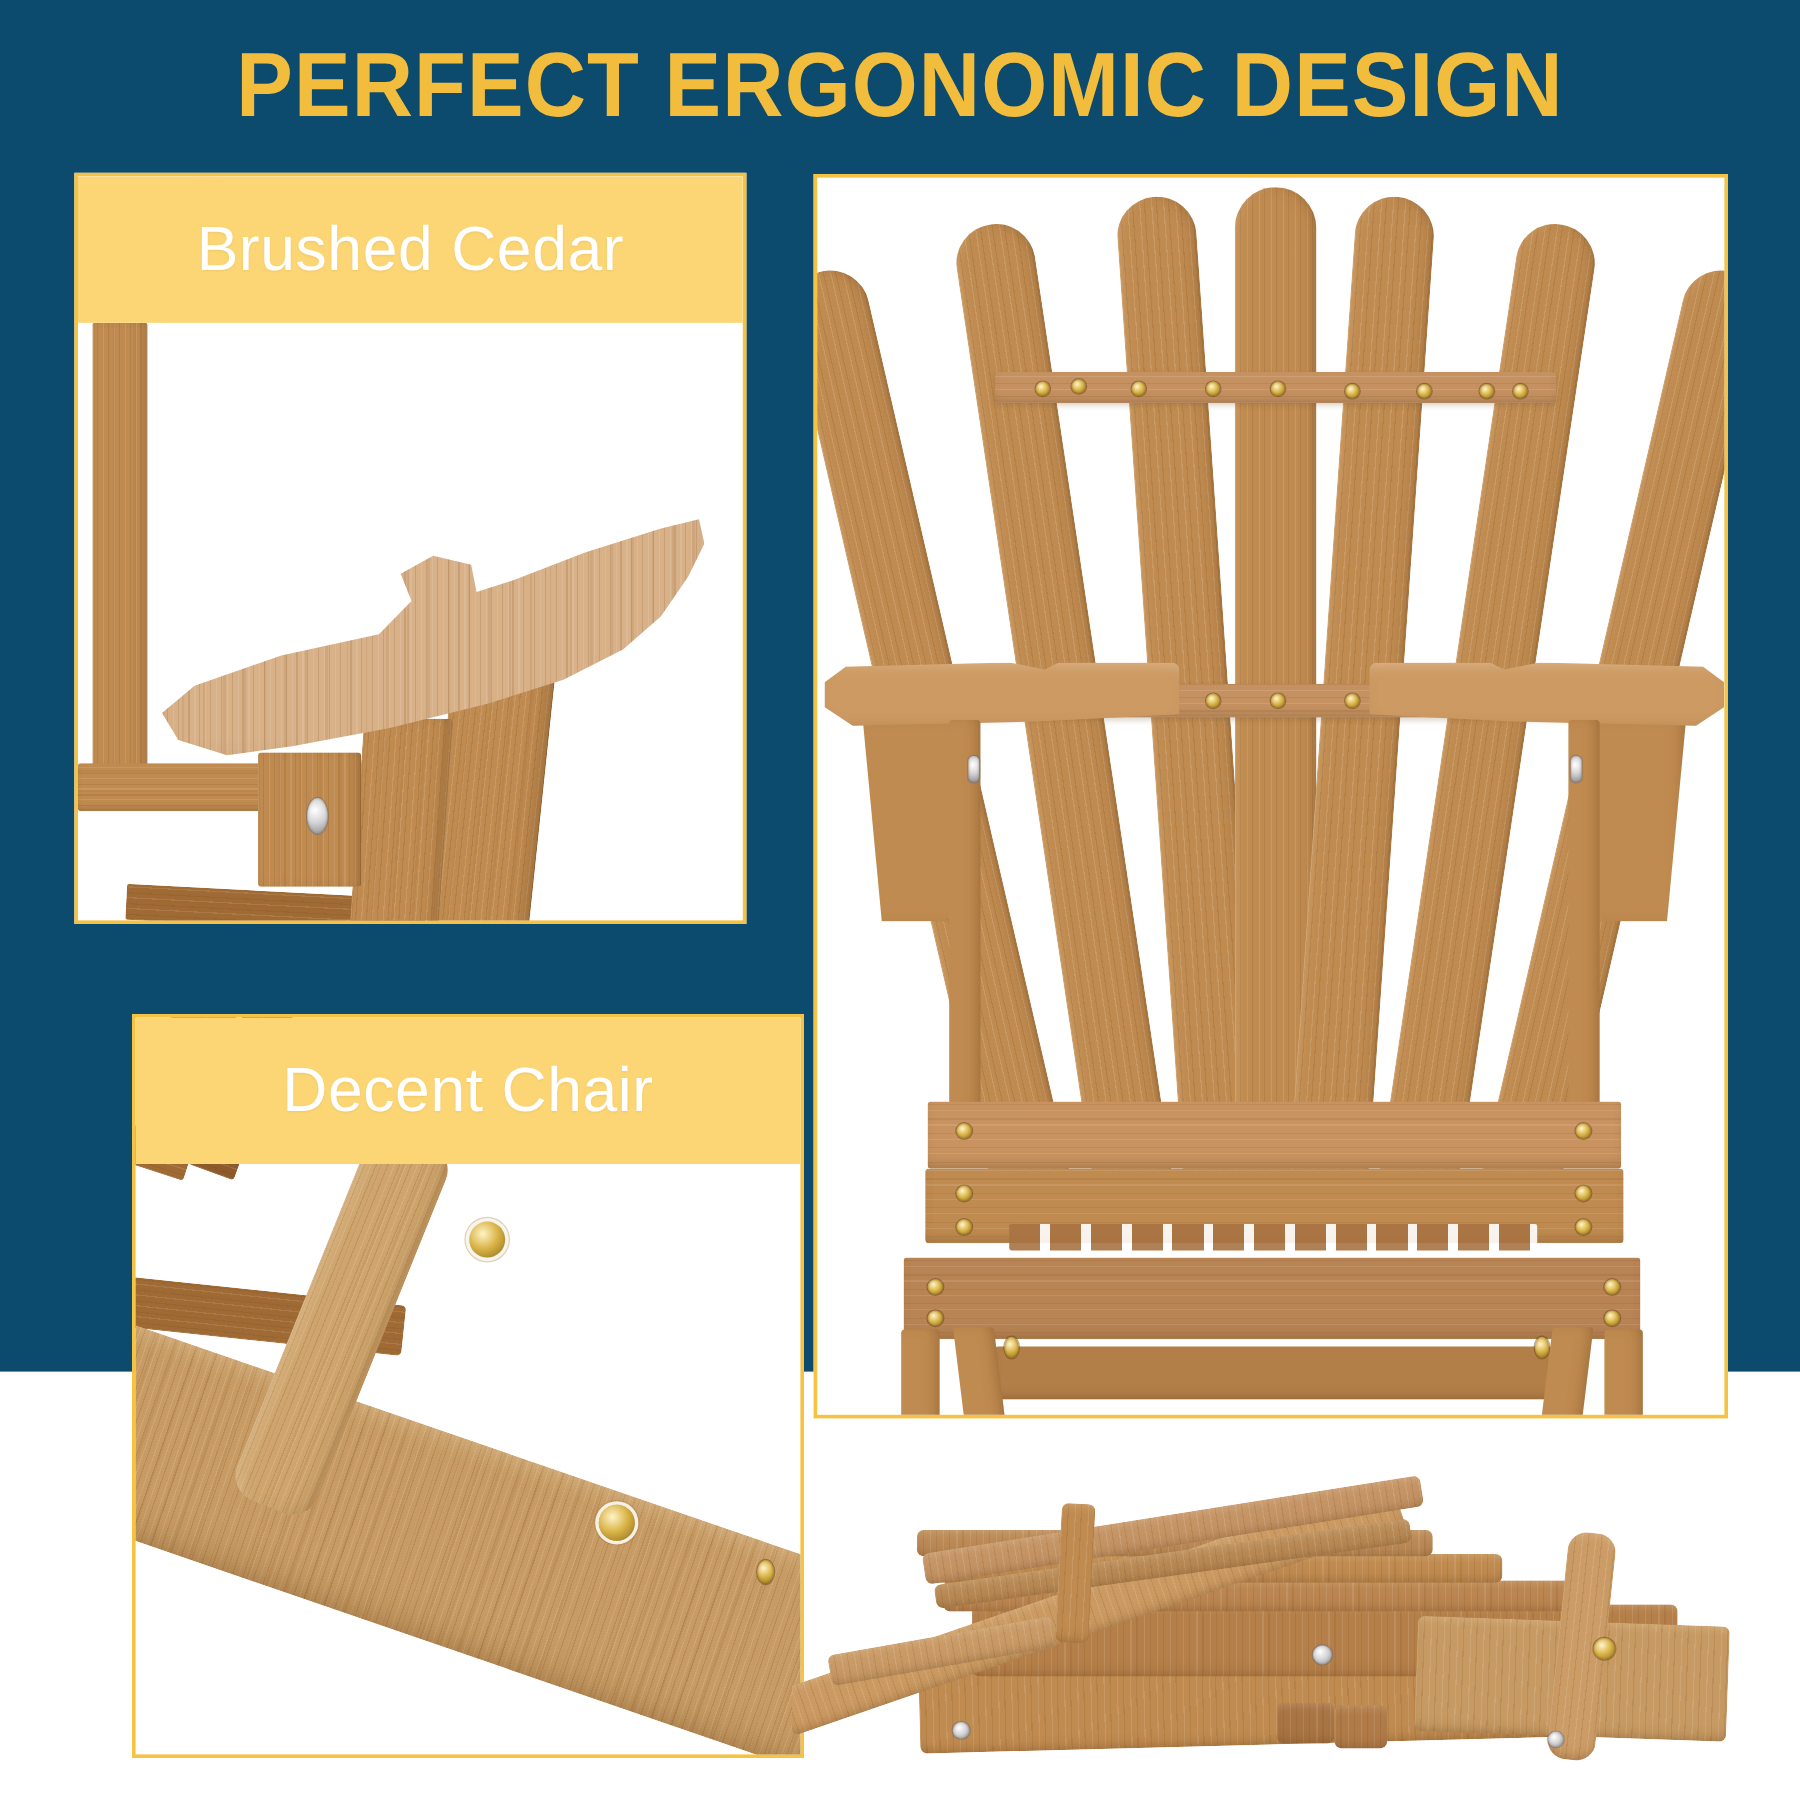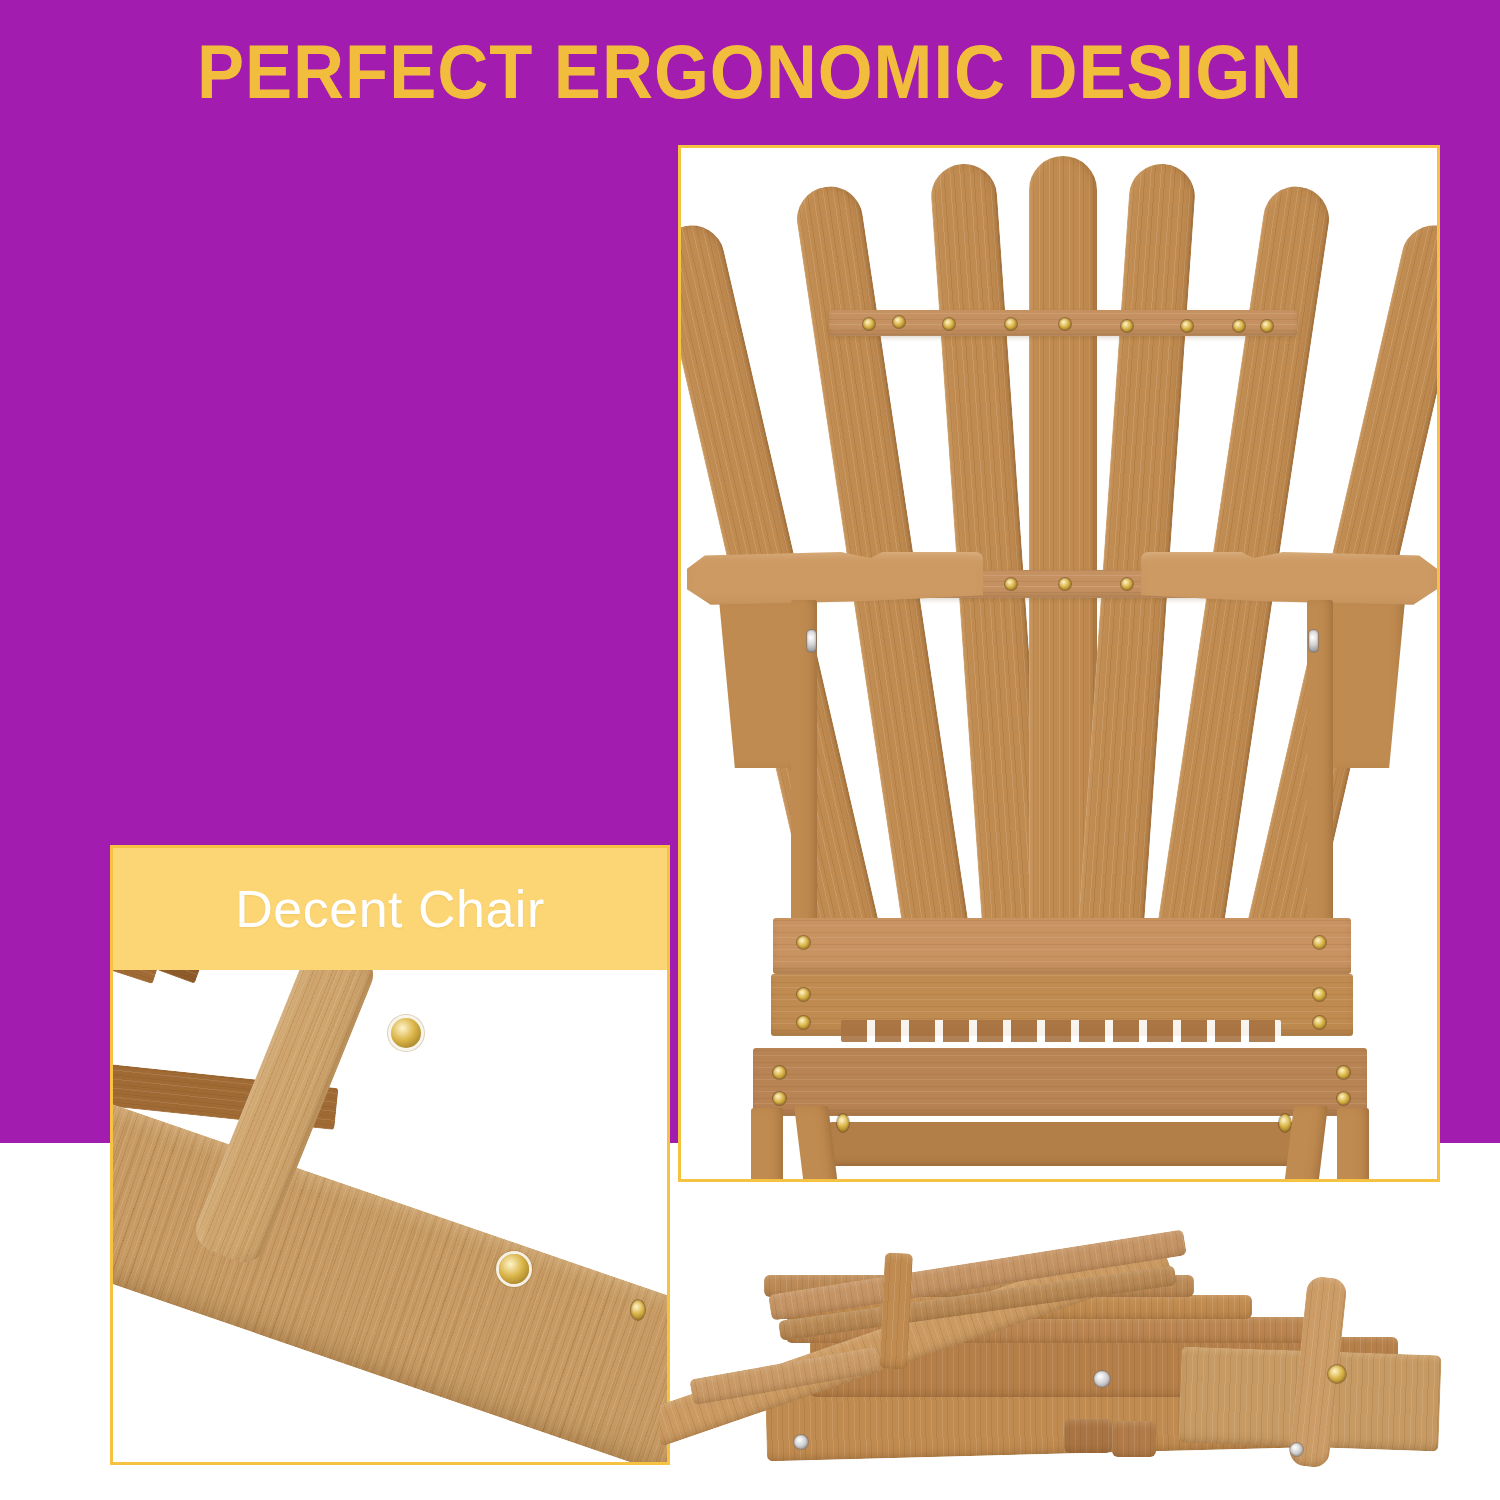--- a/index.html
+++ b/index.html
@@ -14,7 +14,7 @@
   #page {
     position:relative;
     width:1500px; height:1143px;
-    background:#a21caf;
+    background:#0c4a6e;
   }
 
   

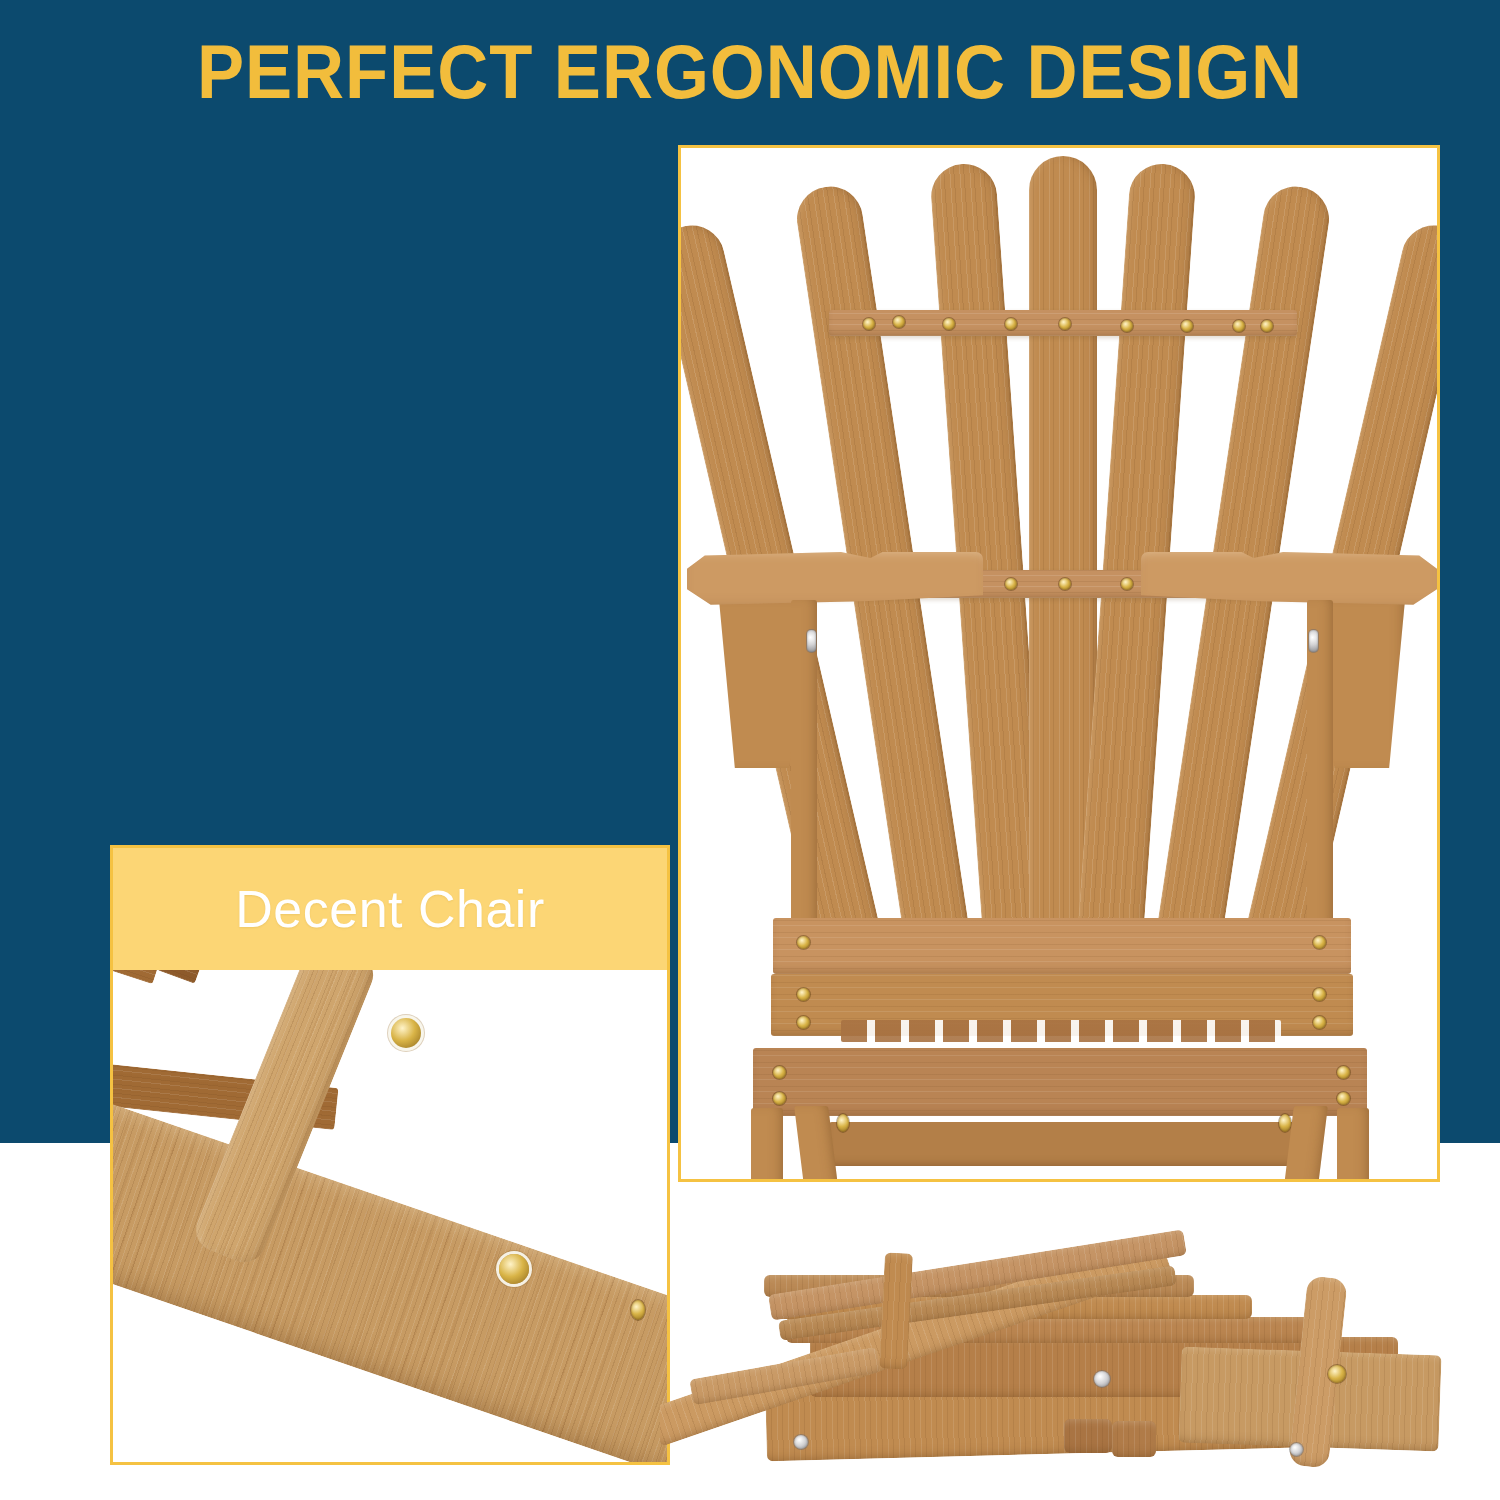--- a/index.html
+++ b/index.html
@@ -304,6 +304,24 @@
 
   <div id="headline">PERFECT ERGONOMIC DESIGN</div>
 
+  <div class="panel" id="panel-brushed-cedar">
+
+    <div class="stage">
+      <div class="wood mid bc-post"></div>
+      <div class="wood horiz mid bc-rail"></div>
+      <div class="wood horiz dark bc-rail2"></div>
+      <div class="wood mid bc-leg2"></div>
+      <div class="wood mid bc-leg"></div>
+      <div class="wood mid bc-bracket"></div>
+      <div class="bc-arm-edge"></div>
+      <div class="wood bc-arm"></div>
+      <div class="screw silver" style="left:191px;top:518px;width:17px;height:30px;border-radius:50%;"></div>
+    </div>
+
+    <div class="banner">
+      <span class="banner-text">Brushed Cedar</span>
+    </div>
+  </div>
 
   <div class="panel" id="panel-decent-chair">
 

